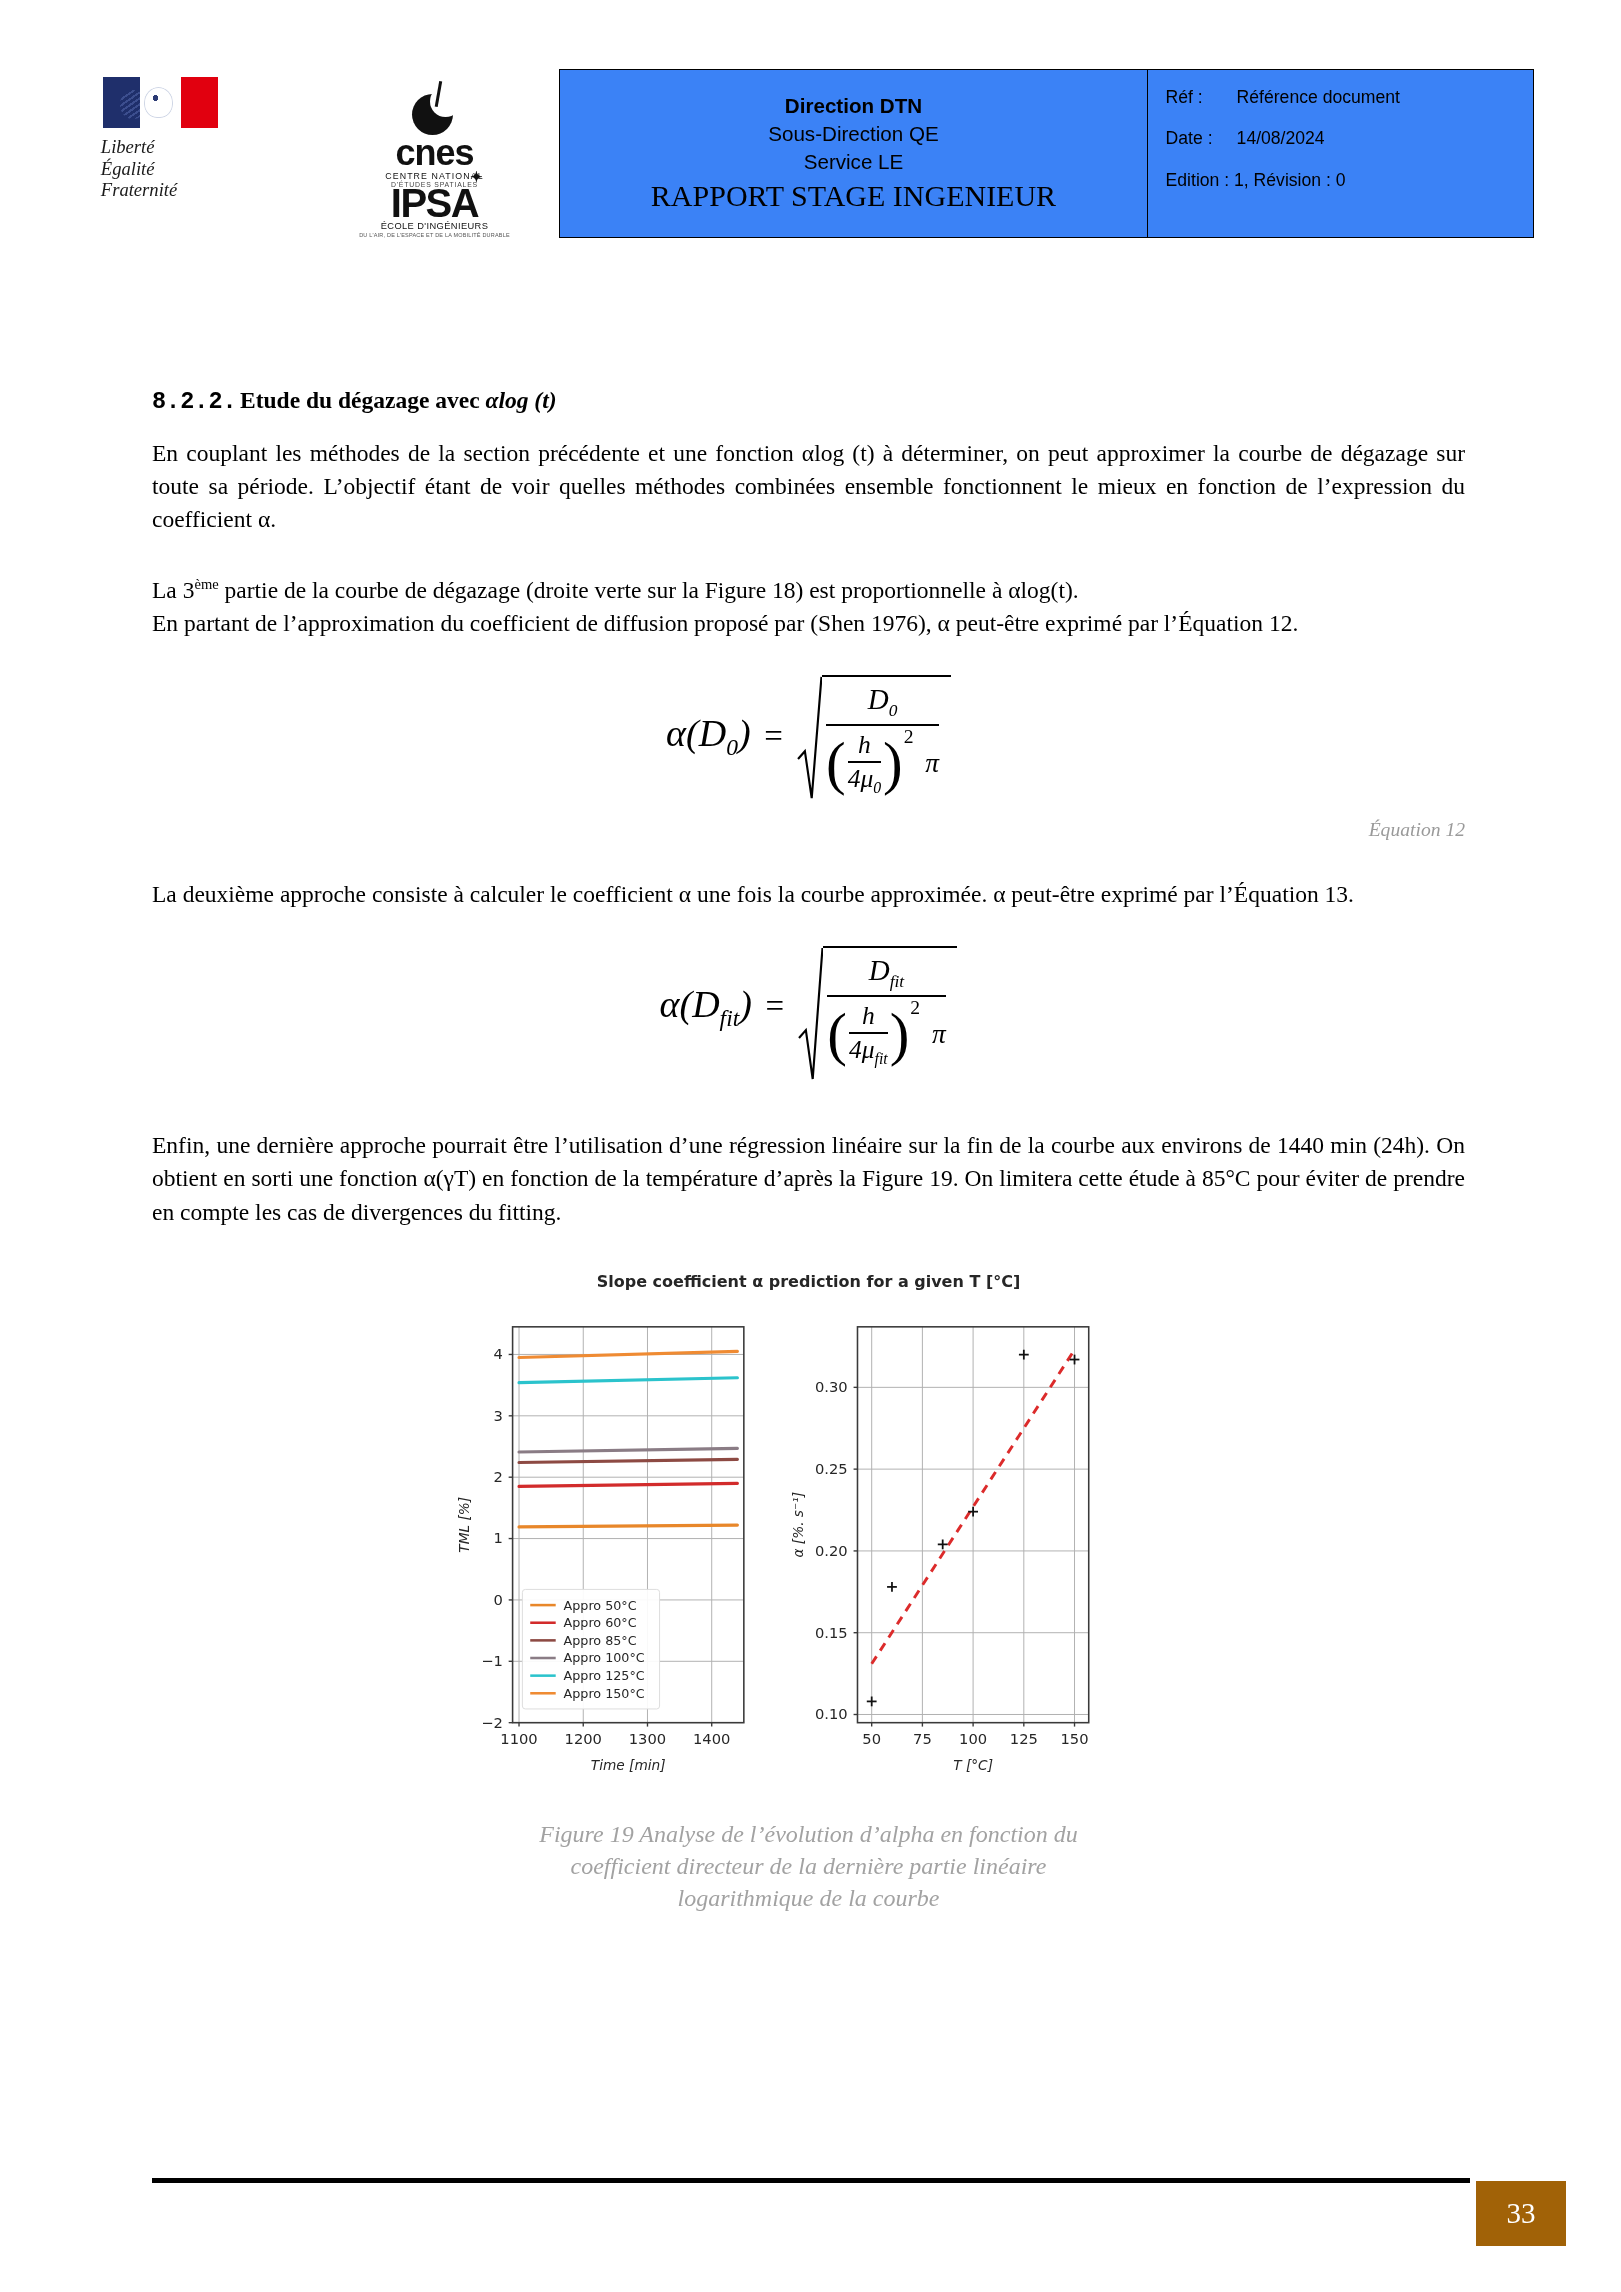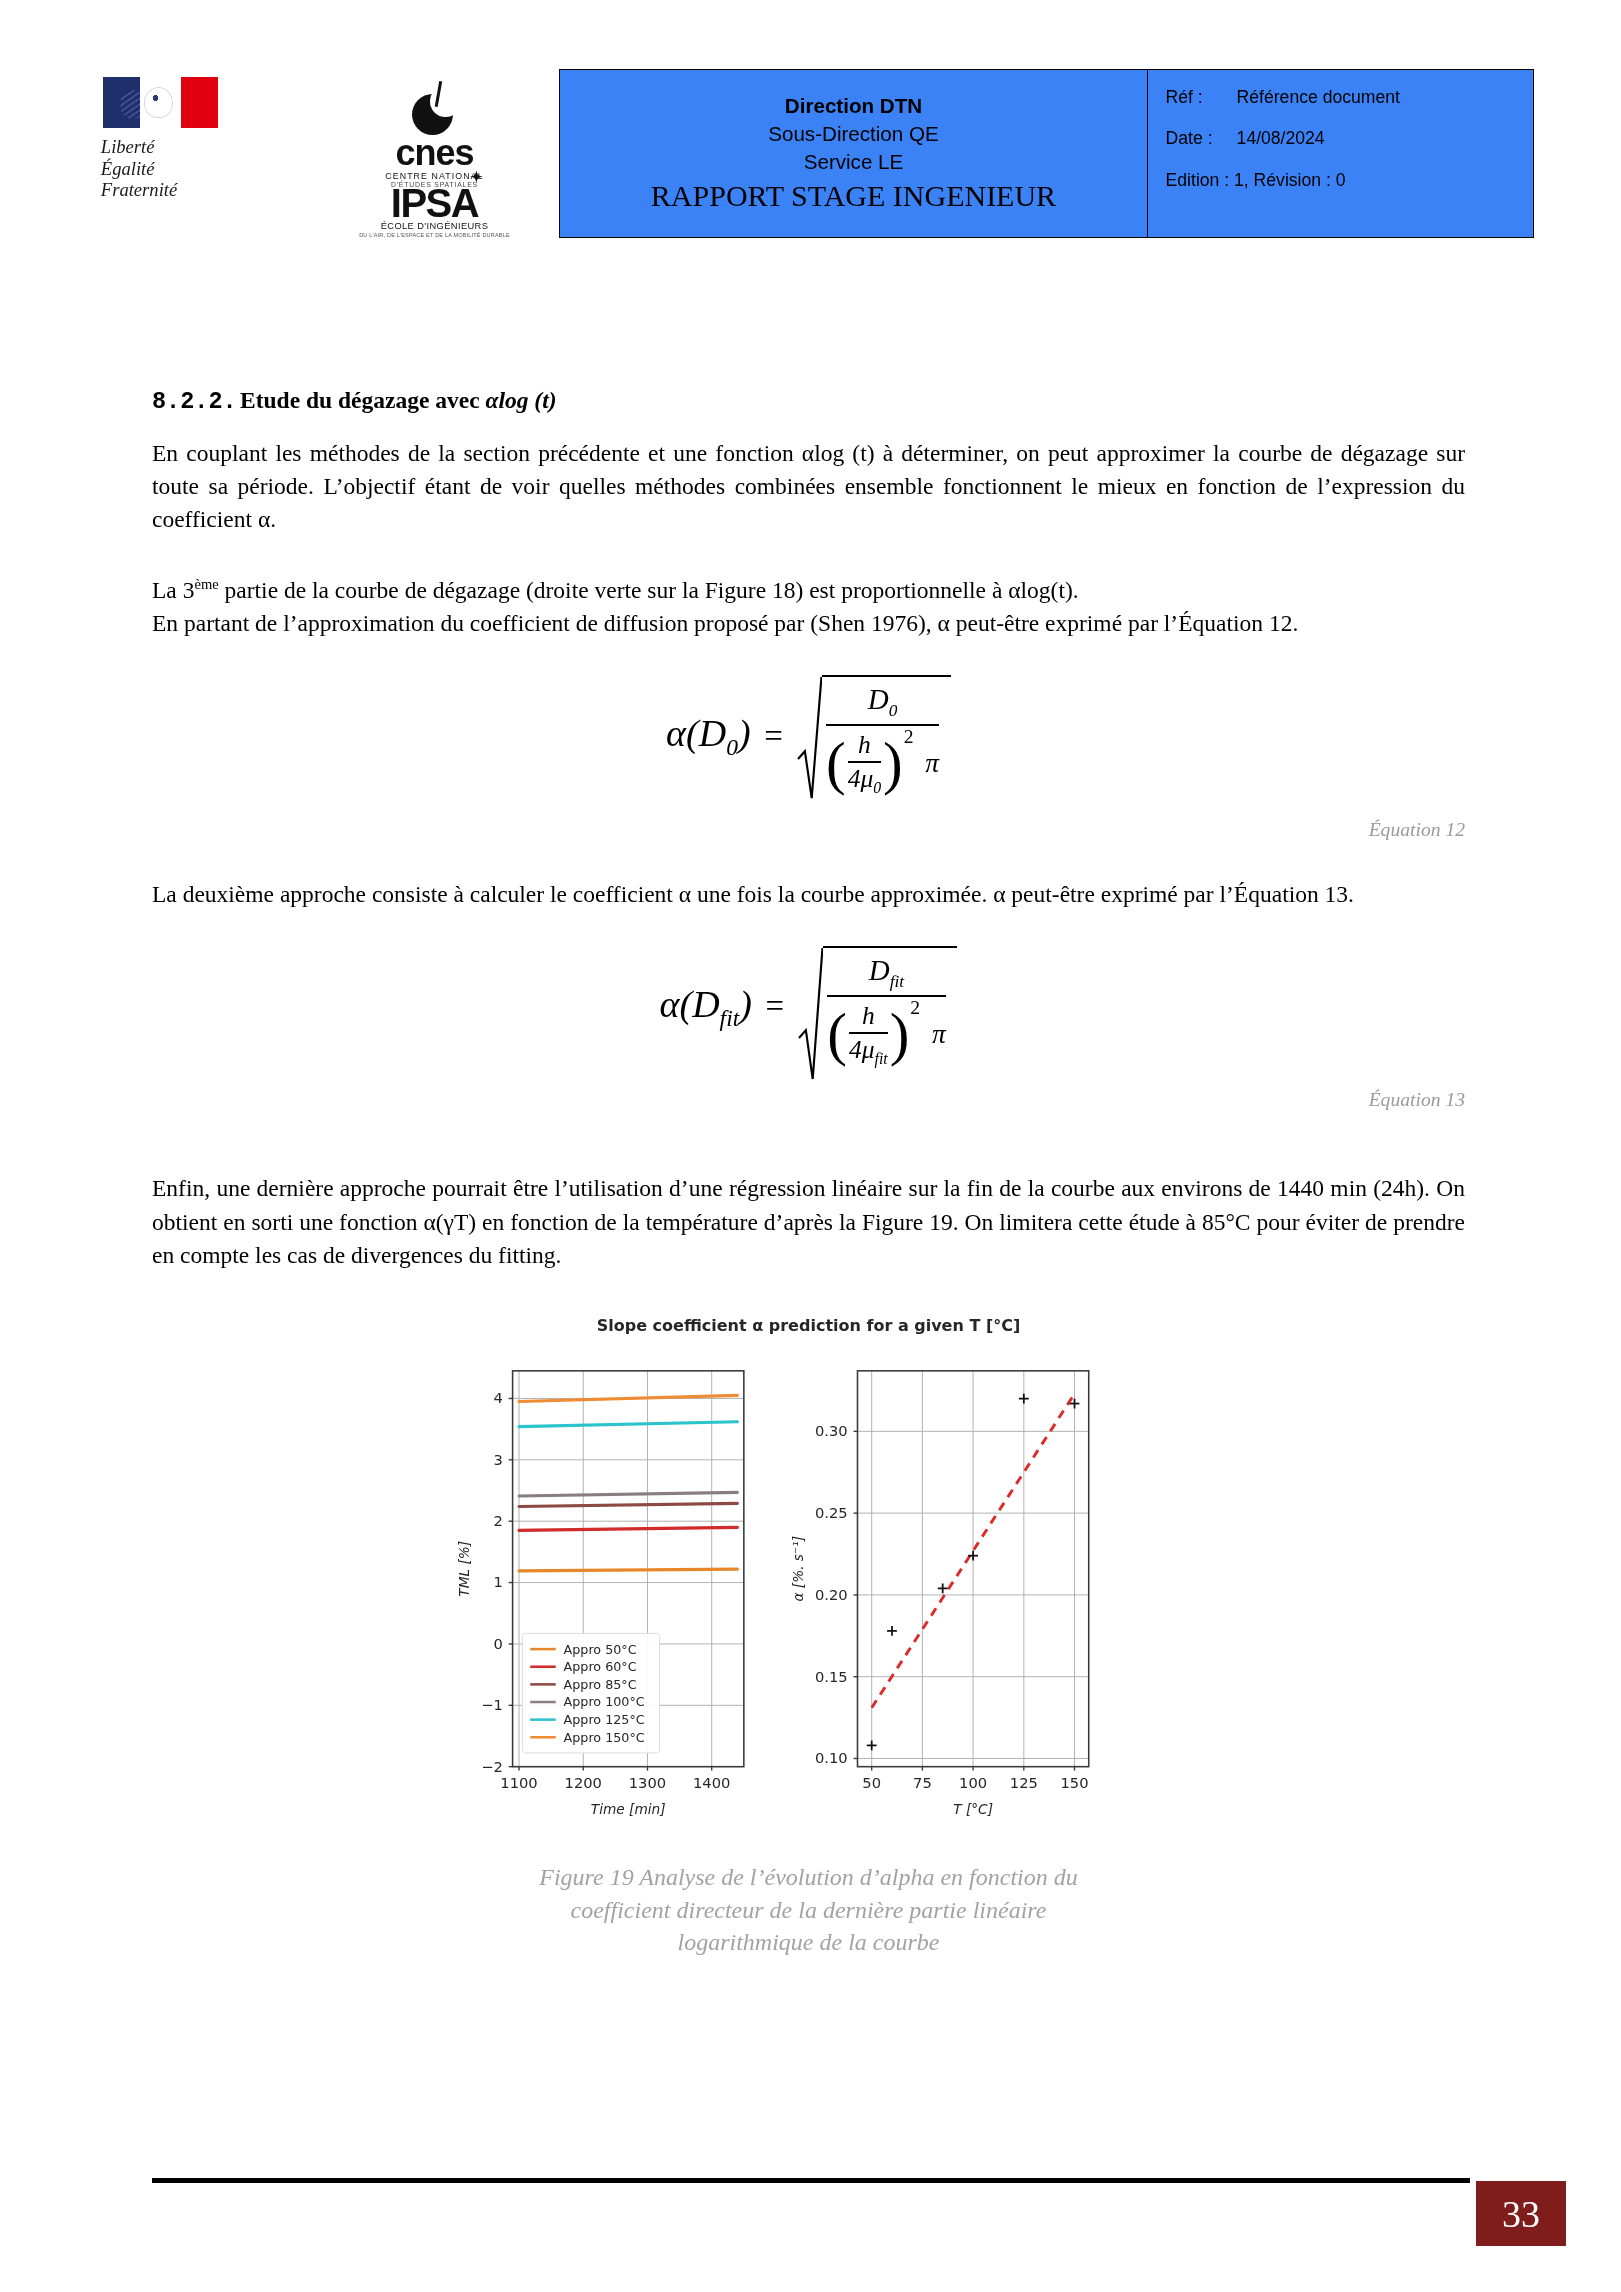--- a/index.html
+++ b/index.html
@@ -582,7 +582,6 @@
       </span>
     </span>
   </div>
-  <div class="eq-caption">Équation 13</div>
 
   <p class="para" style="margin-top:61px;">Enfin, une dernière approche pourrait être l’utilisation d’une régression linéaire sur la fin de la courbe aux environs de 1440 min (24h). On obtient en sorti une fonction α(γT) en fonction de la température d’après la Figure 19. On limitera cette étude à 85°C pour éviter de prendre en compte les cas de divergences du fitting.</p>
 

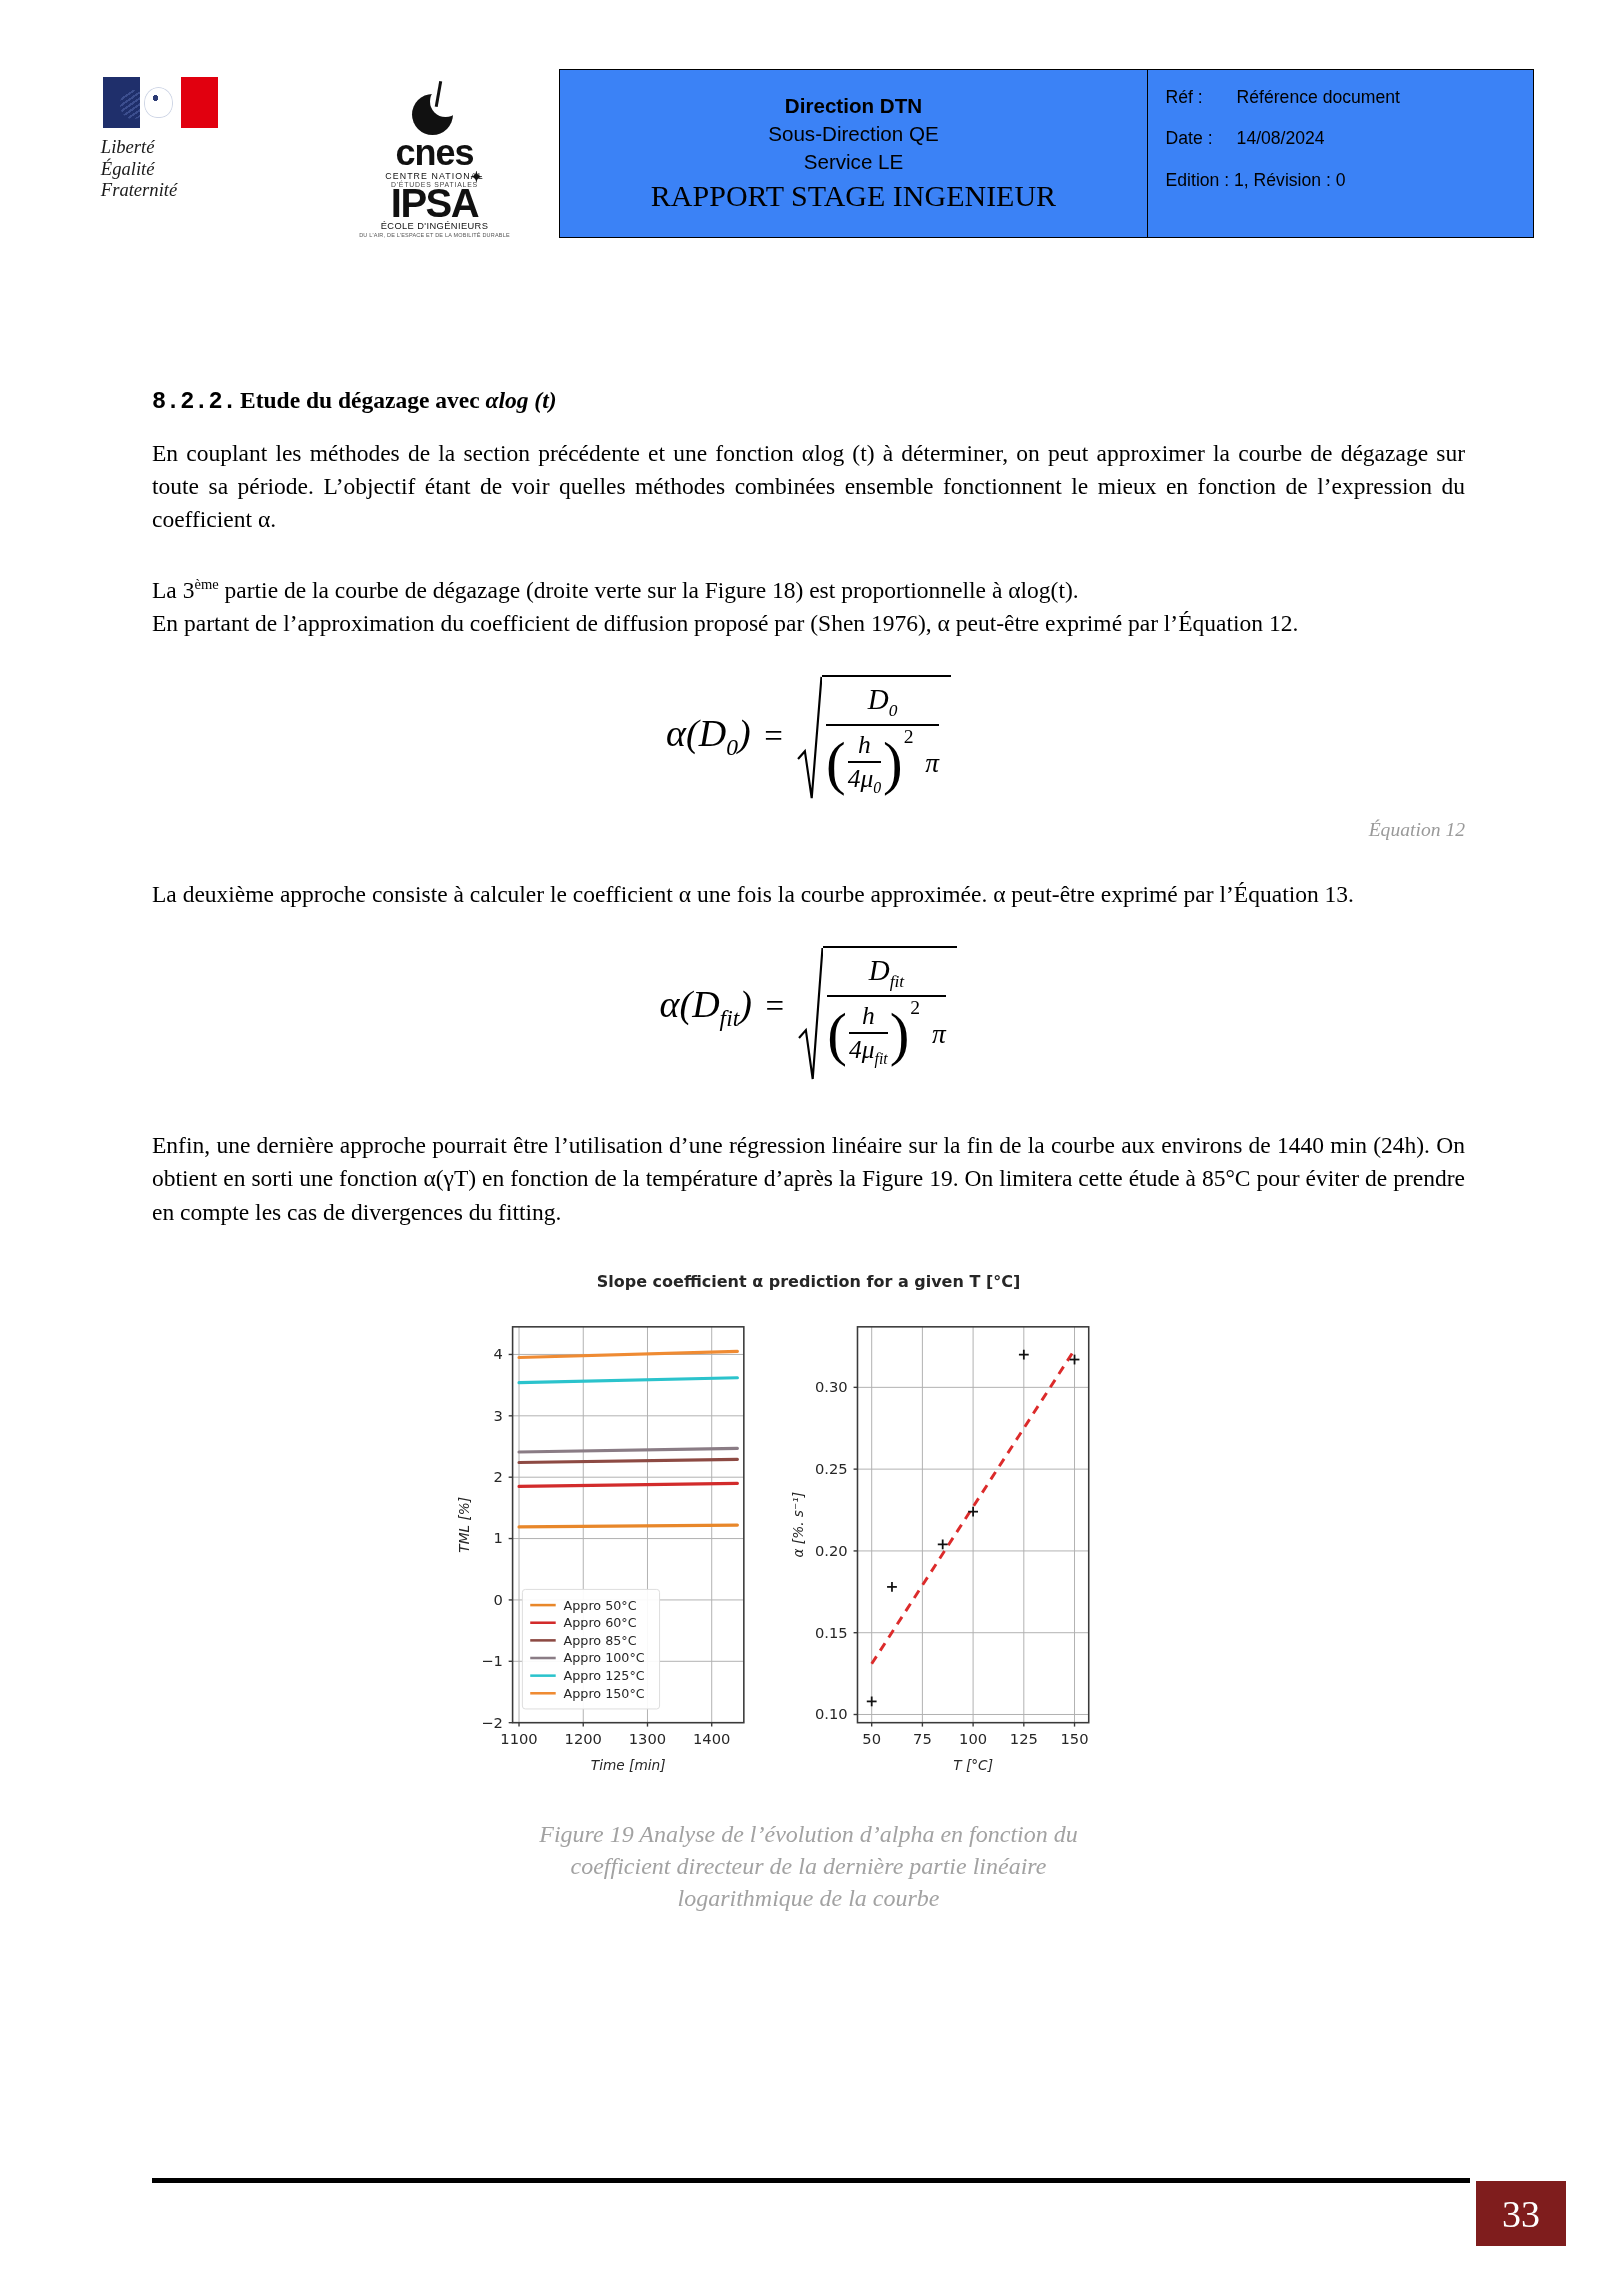--- a/index.html
+++ b/index.html
@@ -428,13 +428,13 @@
     top: 2181px;
     width: 90px;
     height: 65px;
-    background: #7f1d1d;
+    background: #a16207;
     color: #fff;
     display: flex;
     align-items: center;
     justify-content: center;
     font-family: "Liberation Serif", serif;
-    font-size: 38px;
+    font-size: 29px;
   }
 </style>
 </head>

